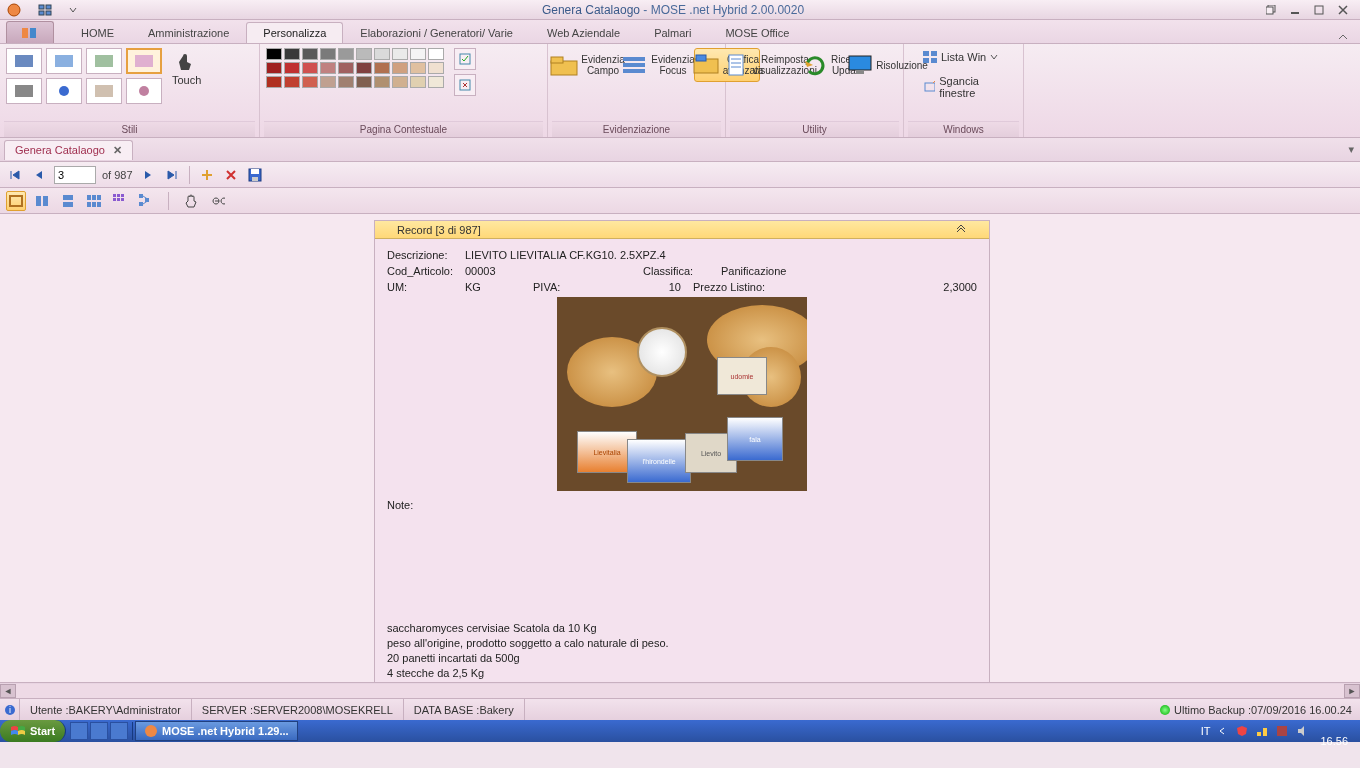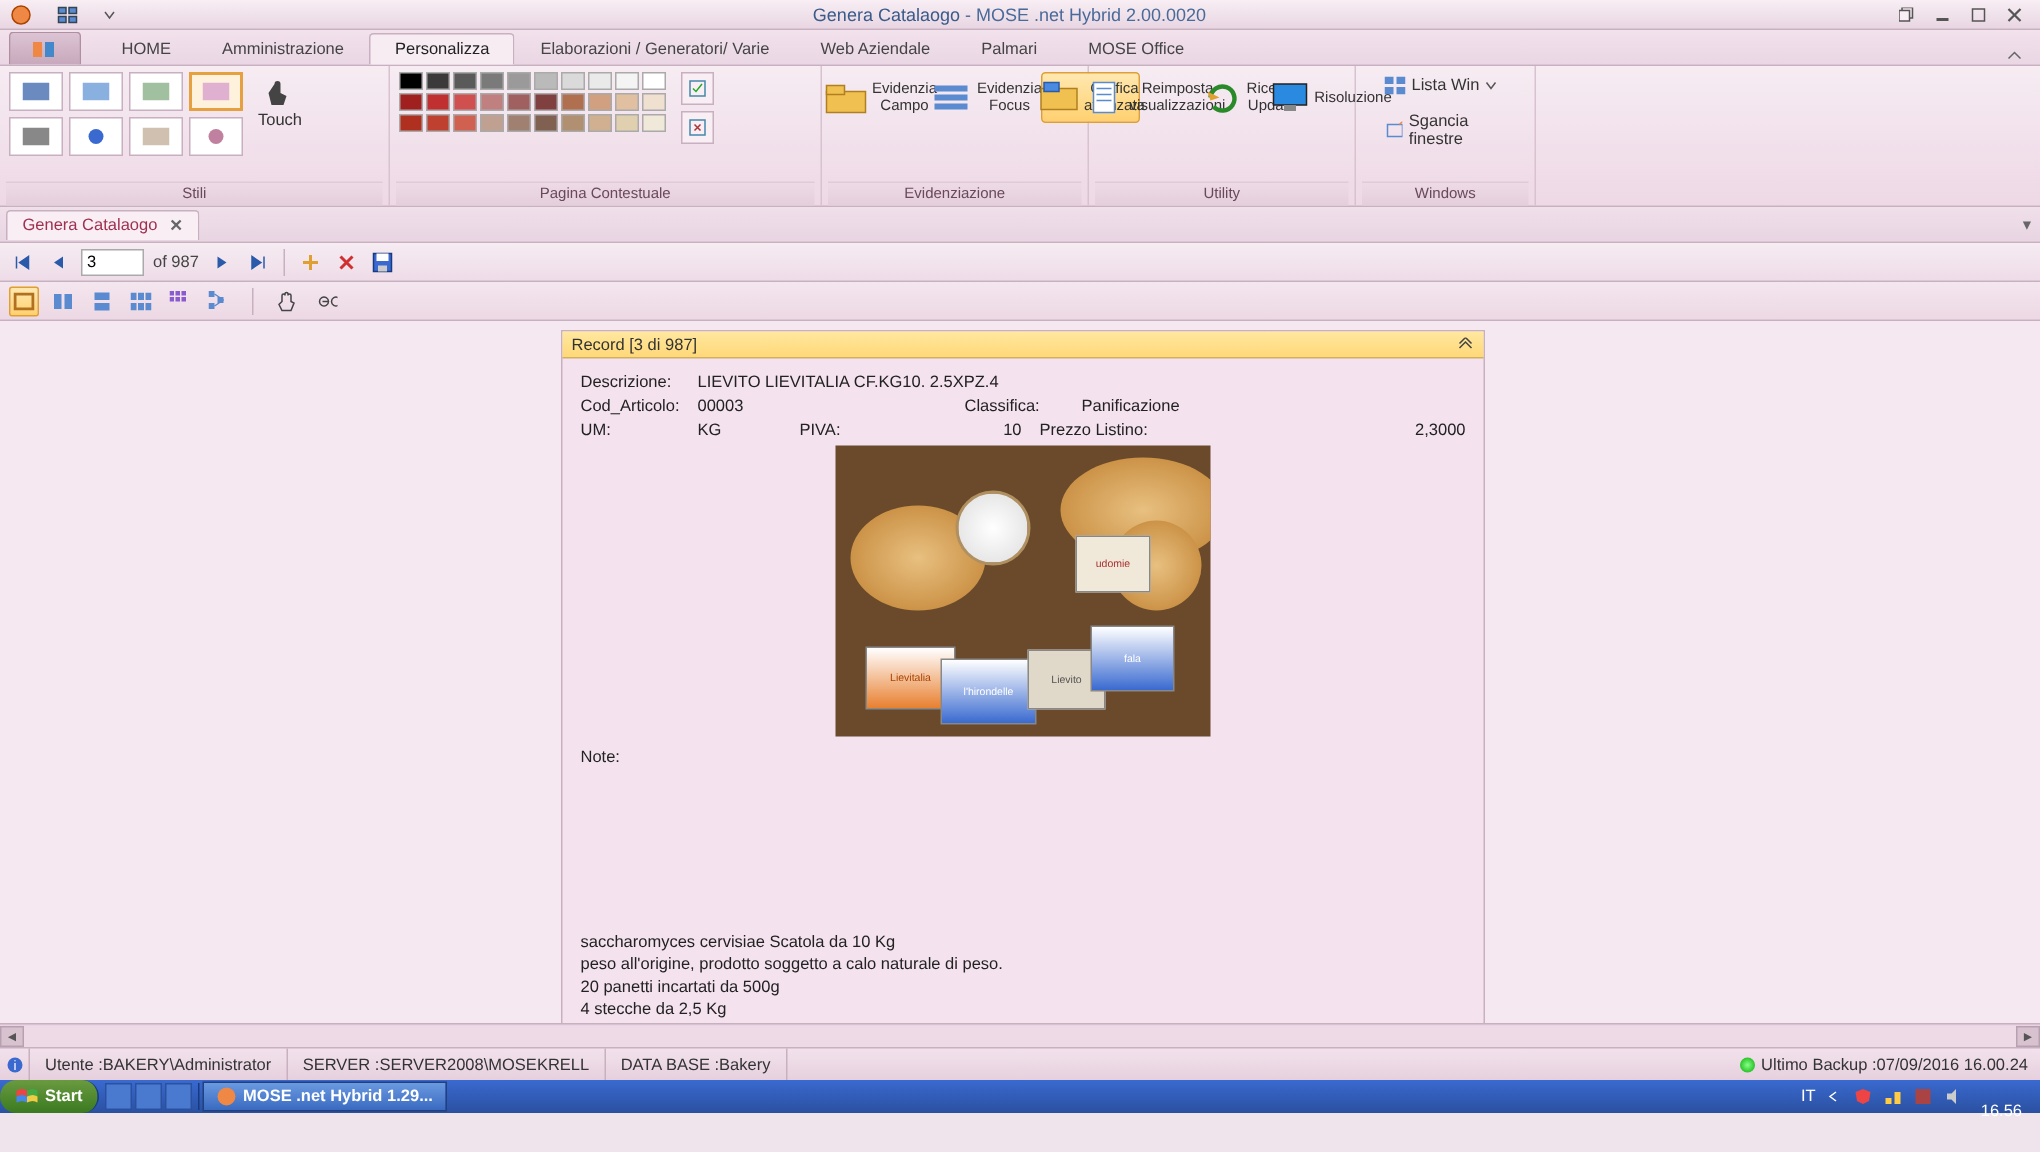--- a/index.html
+++ b/index.html
@@ -61,7 +61,7 @@
 
 .content { position:relative; height: calc(768px - 28px - 24px - 94px - 24px - 26px - 26px - 18px - 22px - 22px); background:#f6e8f0; overflow:hidden;}
 .record-panel { position:absolute; left:374px; top:6px; width:616px; height:472px; background:#f4e2ee; border:1px solid #c8b0c0;}
-.record-hdr { height:18px; background:linear-gradient(#ffe8a0,#ffd878); border-bottom:1px solid #d0b060; display:flex; align-items:center; padding:0 6px; font-size:11px; color:#333;}
+.record-hdr { height:18px; background:linear-gradient(#ffe8a0,#ffd878); border-bottom:1px solid #d0b060; display:flex; align-items:center; padding:0 22px; font-size:11px; color:#333;}
 .record-hdr .coll { margin-left:auto; color:#555;}
 .record-body { padding:10px 12px; font-size:11px; color:#222;}
 .frow { display:flex; margin-bottom:4px; gap:8px;}

